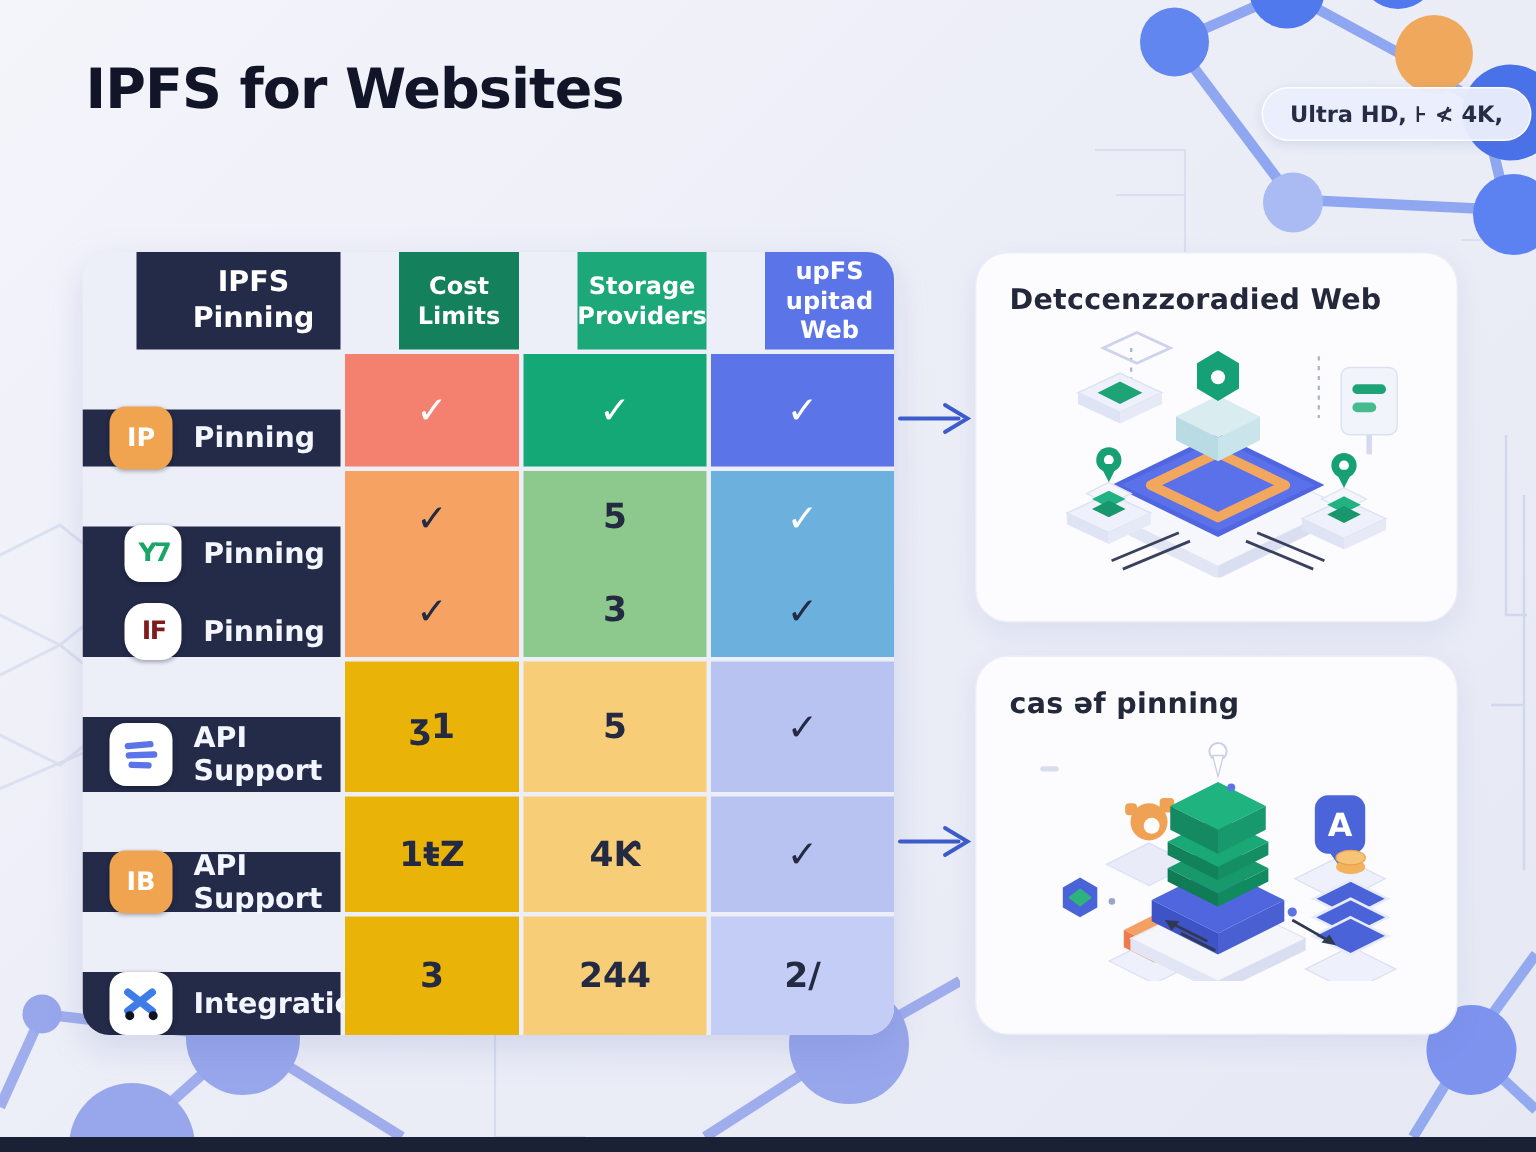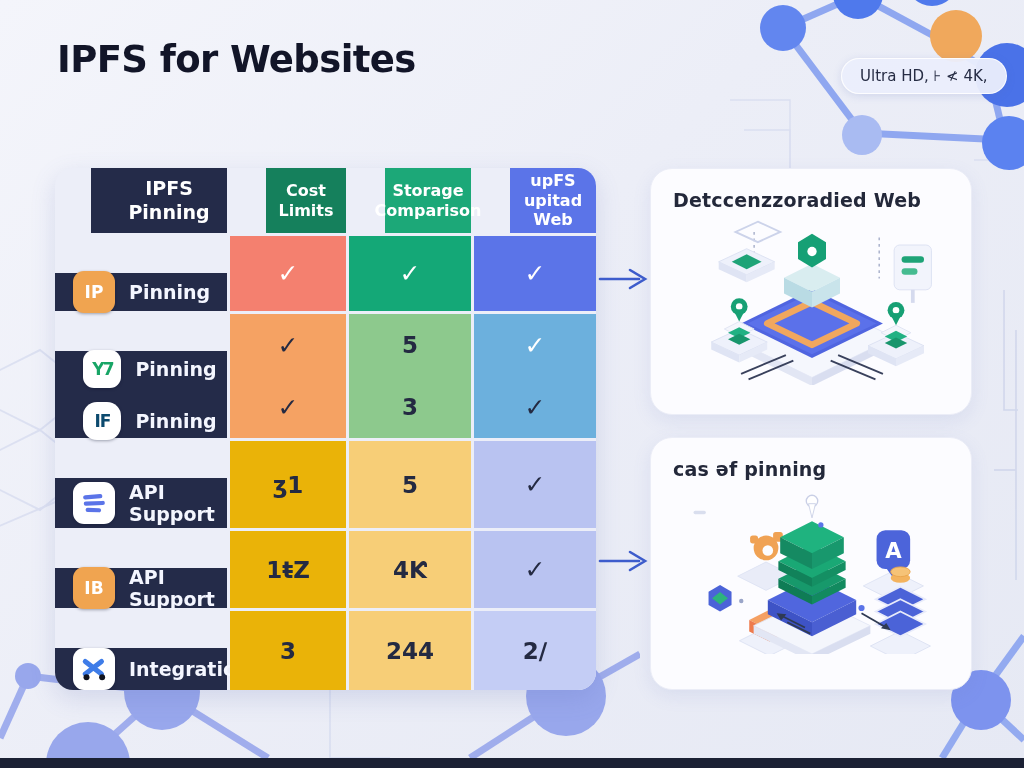--- a/index.html
+++ b/index.html
@@ -14,7 +14,7 @@
     font-weight:800;letter-spacing:-0.6px;color:#121528;}
   .badge{position:absolute;left:841px;top:58px;padding:8px 18px;border-radius:22px;
     background:rgba(235,238,252,0.95);border:1px solid rgba(255,255,255,0.9);
-    box-shadow:0 2px 8px rgba(90,110,190,0.18);font-size:15px;font-weight:400;color:#262c44;}
+    box-shadow:0 2px 8px rgba(90,110,190,0.18);font-size:15px;font-weight:700;color:#262c44;}
 
   
   .cmp-table{position:absolute;left:55px;top:168px;display:grid;

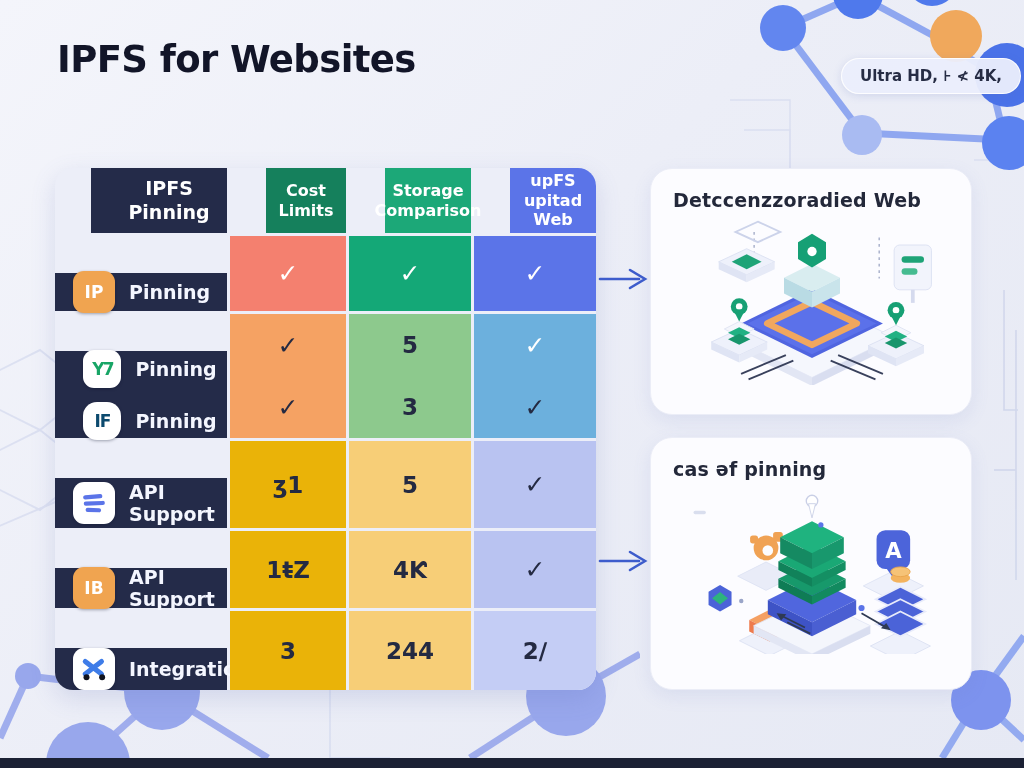--- a/index.html
+++ b/index.html
@@ -171,7 +171,7 @@
       </div>
       <div class="cell hdr bg-hgreen">
         <span>Storage</span>
-        <span>Comparison</span>
+        <span>Providers</span>
       </div>
       <div class="cell hdr bg-hblue">
         <span>upFS</span>

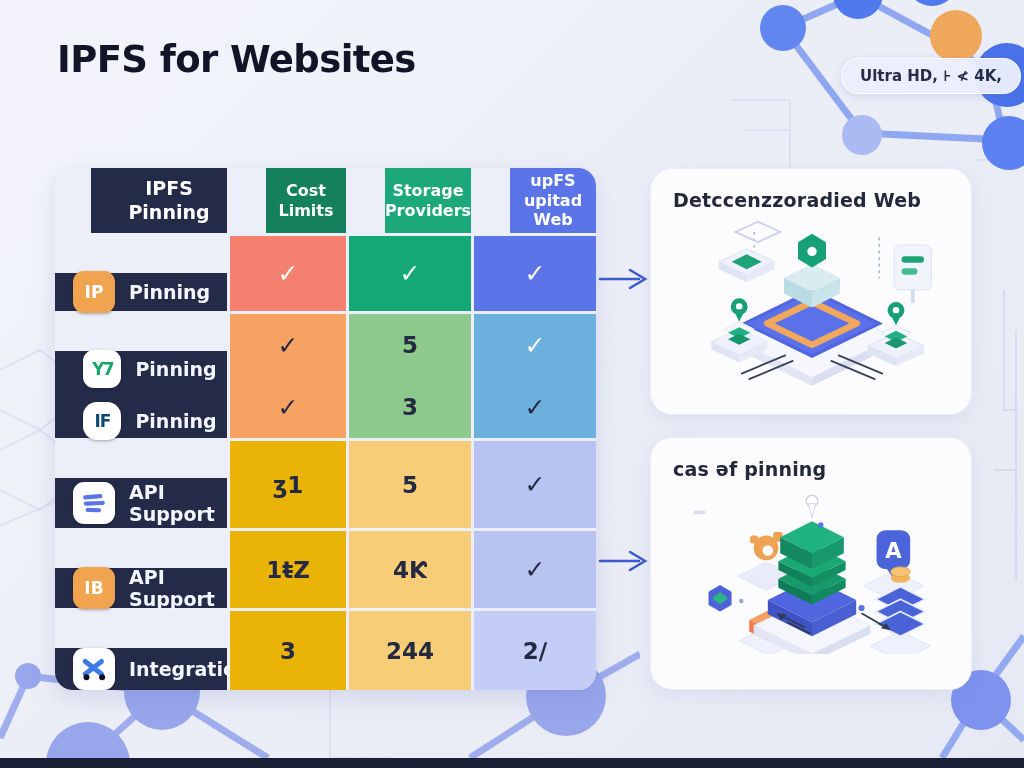--- a/index.html
+++ b/index.html
@@ -53,7 +53,7 @@
   .icon.orange{background:#f0a450;color:#fff;}
   .icon.white{background:#ffffff;}
   .icon.green-txt{color:#18a566;letter-spacing:-2px;}
-  .icon.blue-txt{color:#0c4a6e;border-radius:14px;letter-spacing:-1px;}
+  .icon.blue-txt{color:#7f1d1d;border-radius:14px;letter-spacing:-1px;}
   .icon svg{width:30px;height:30px;}
   .val{font-size:23px;font-weight:700;color:#242a42;}
   .check{font-size:25px;font-weight:600;}

